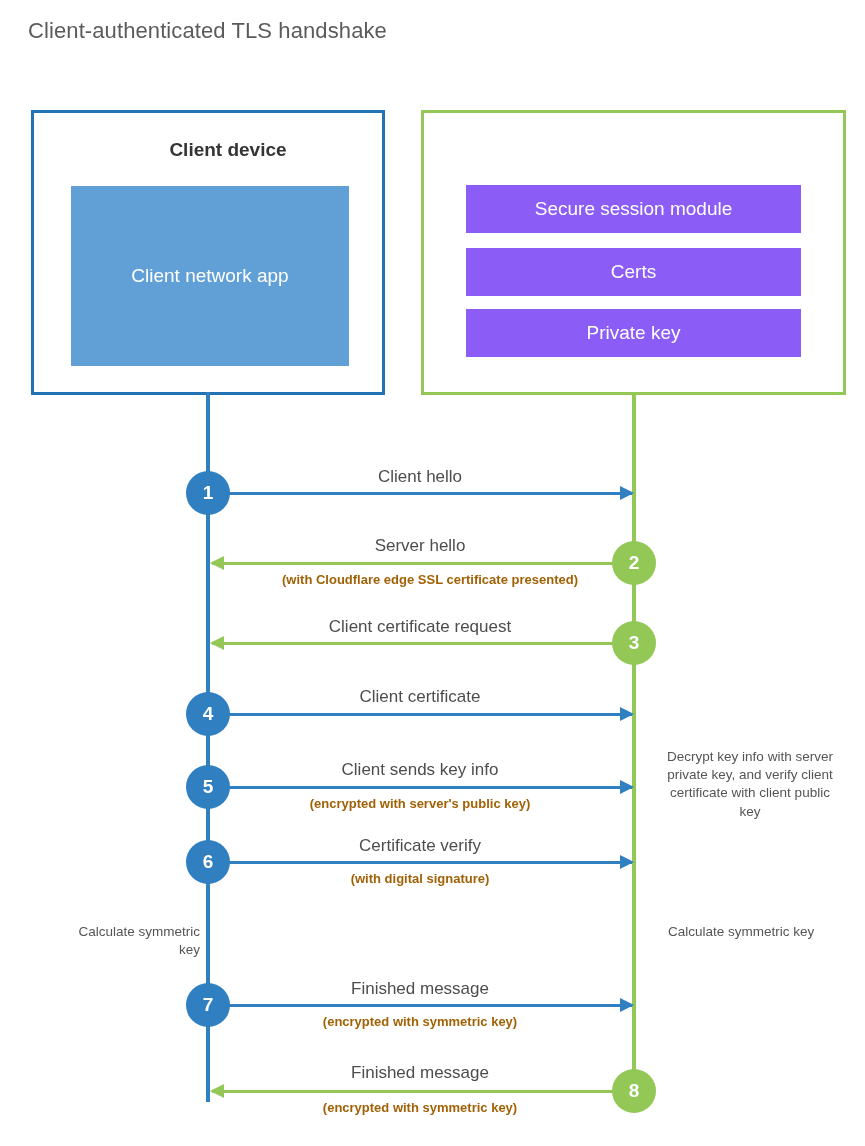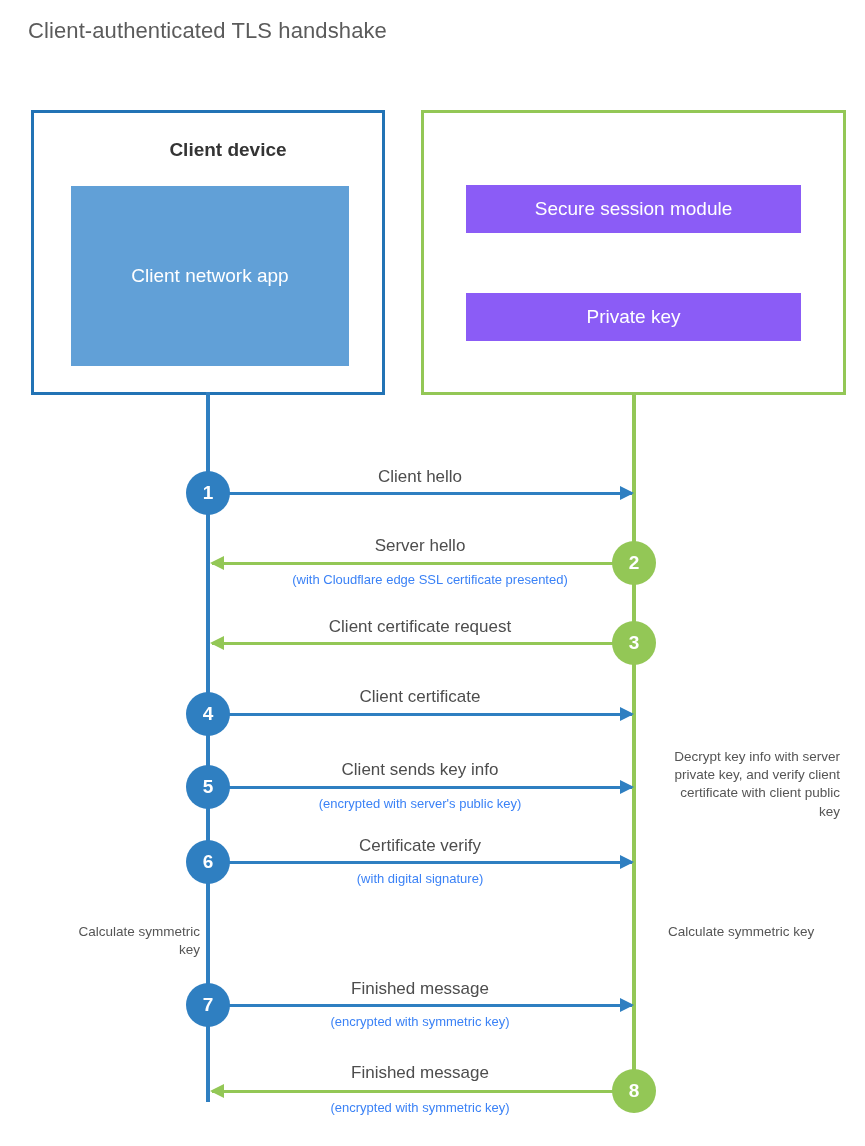--- a/index.html
+++ b/index.html
@@ -175,6 +175,7 @@
 
 <div class="party-box" id="server-box">
   <div class="server-bar" id="server-bar-0">Secure session module</div>
+  <div class="server-bar" id="server-bar-1">Certs</div>
   <div class="server-bar" id="server-bar-2">Private key</div>
 </div>
 

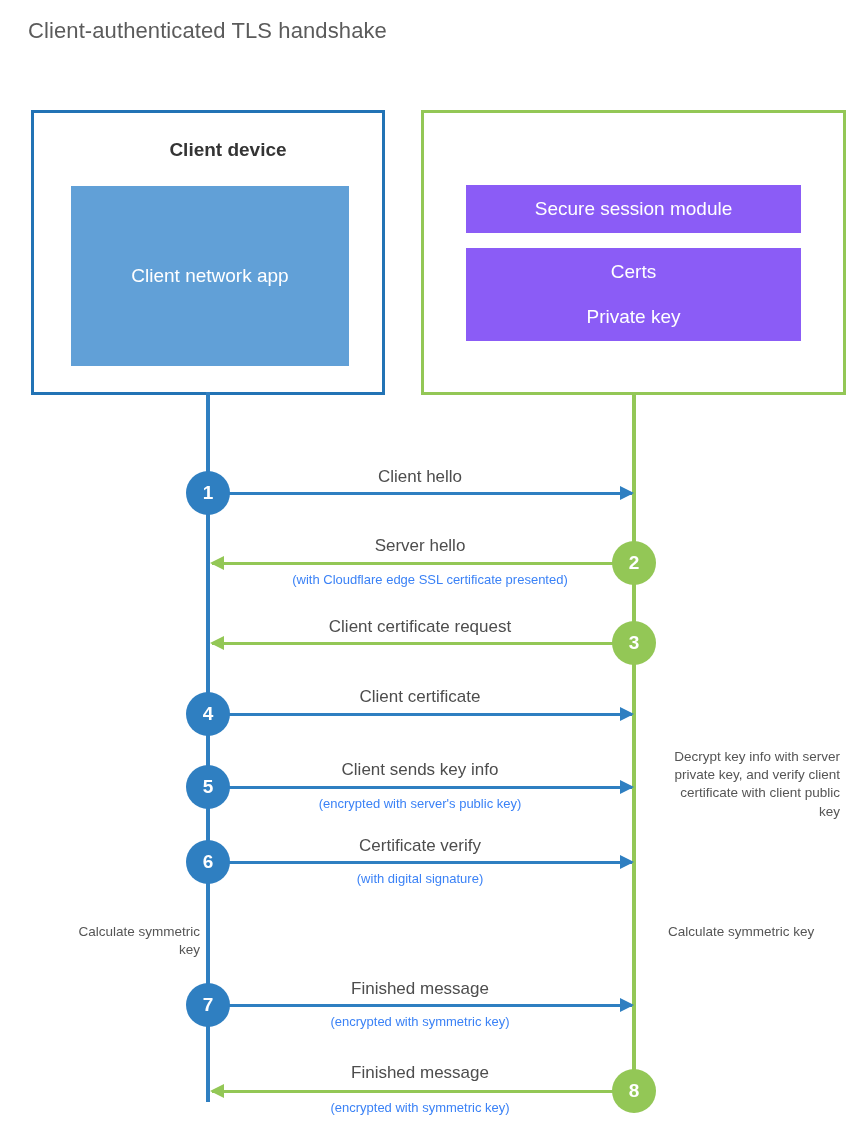--- a/index.html
+++ b/index.html
@@ -82,7 +82,7 @@
   }
   #server-bar-0 { top: 72px; }
   #server-bar-1 { top: 135px; }
-  #server-bar-2 { top: 180px; }
+  #server-bar-2 { top: 196px; }
 
   
   .lifeline {

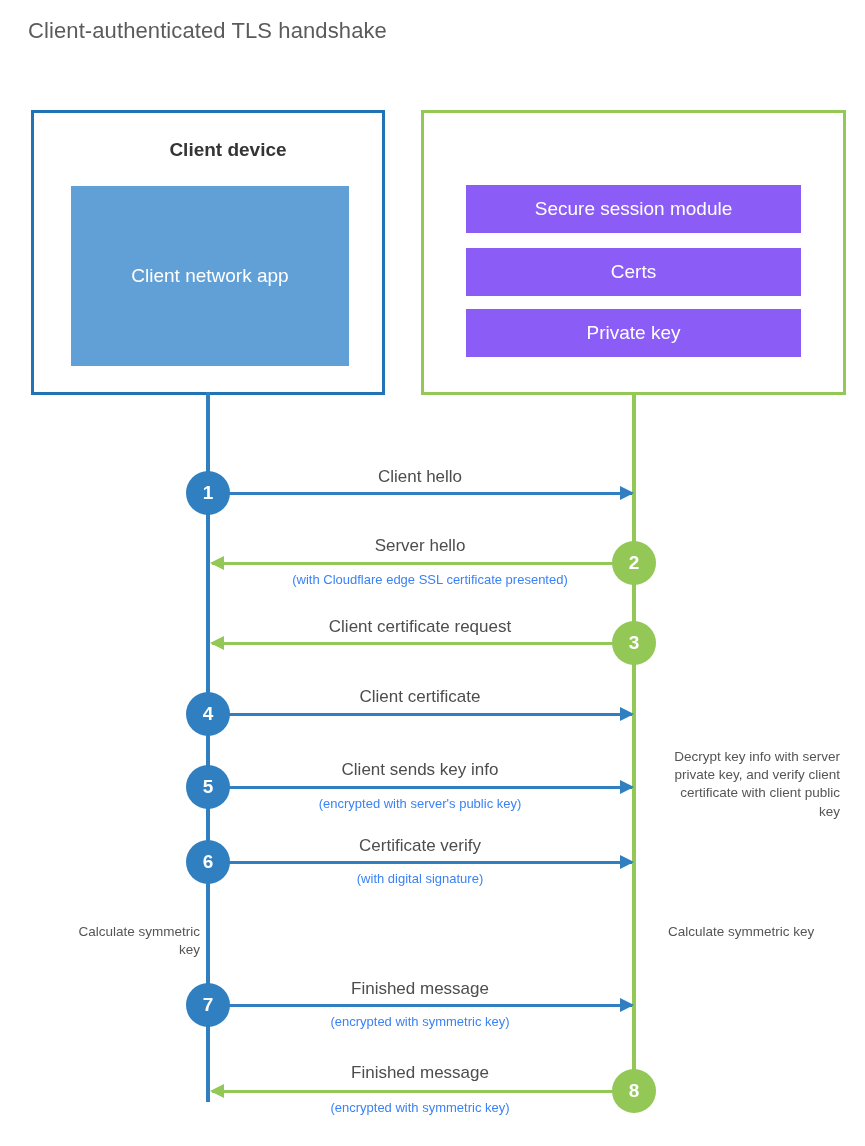--- a/index.html
+++ b/index.html
@@ -132,9 +132,10 @@
     position: absolute;
     text-align: center;
     font-size: 13px;
-    color: #3b82f6;
+    color: #a16207;
     white-space: nowrap;
     transform: translateX(-50%);
+    font-weight: bold;
   }
 
   

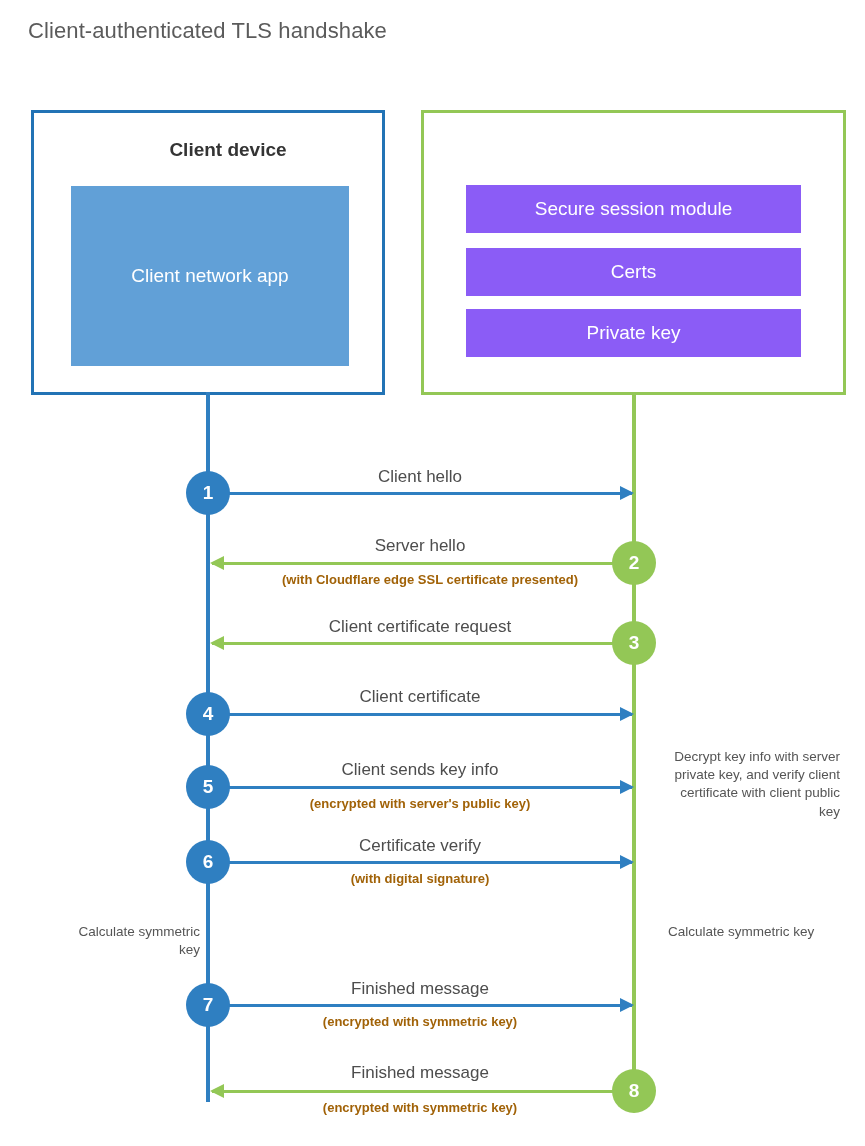--- a/index.html
+++ b/index.html
@@ -160,7 +160,7 @@
     line-height: 1.35;
     color: #555555;
   }
-  #note-decrypt { left: 660px; top: 748px; width: 180px; text-align: right; }
+  #note-decrypt { left: 660px; top: 748px; width: 180px; text-align: center; }
   #note-calc-client { left: 60px; top: 923px; width: 140px; text-align: right; }
   #note-calc-server { left: 668px; top: 923px; width: 160px; text-align: left; }
 </style>

